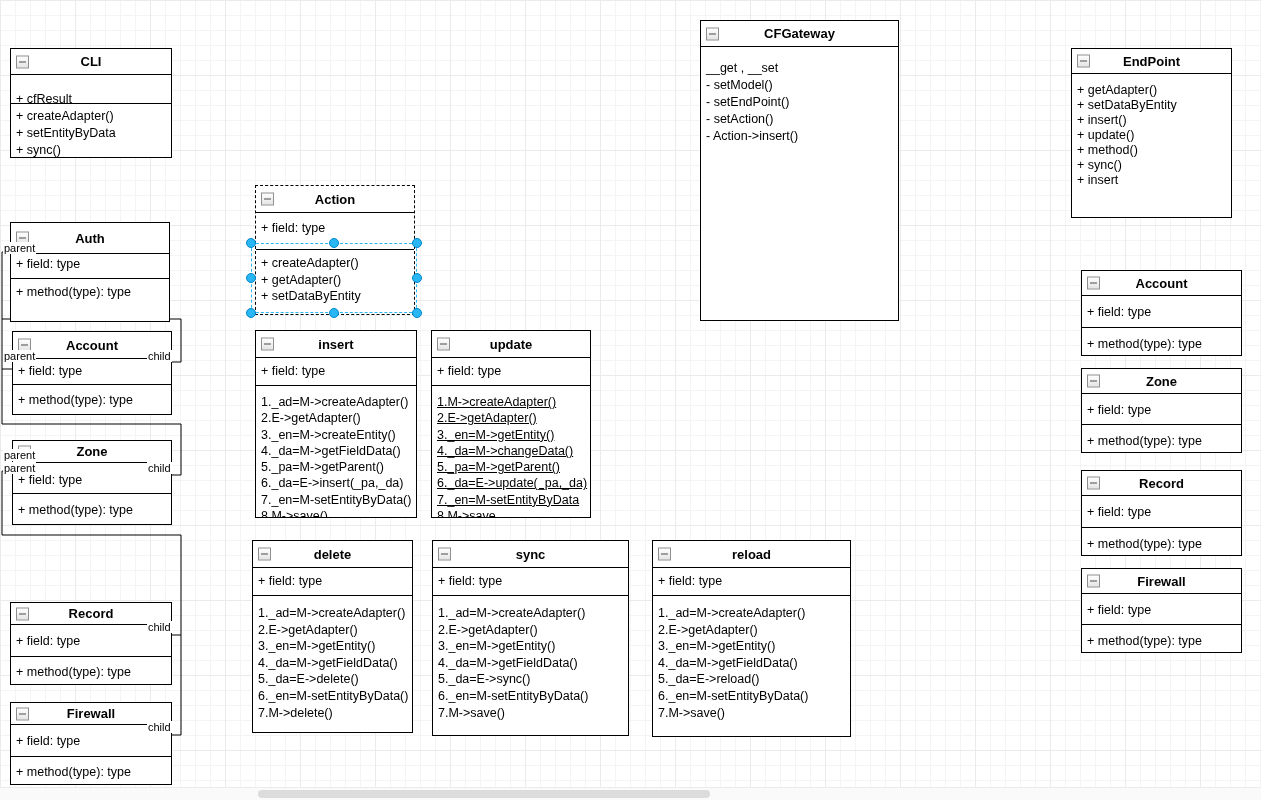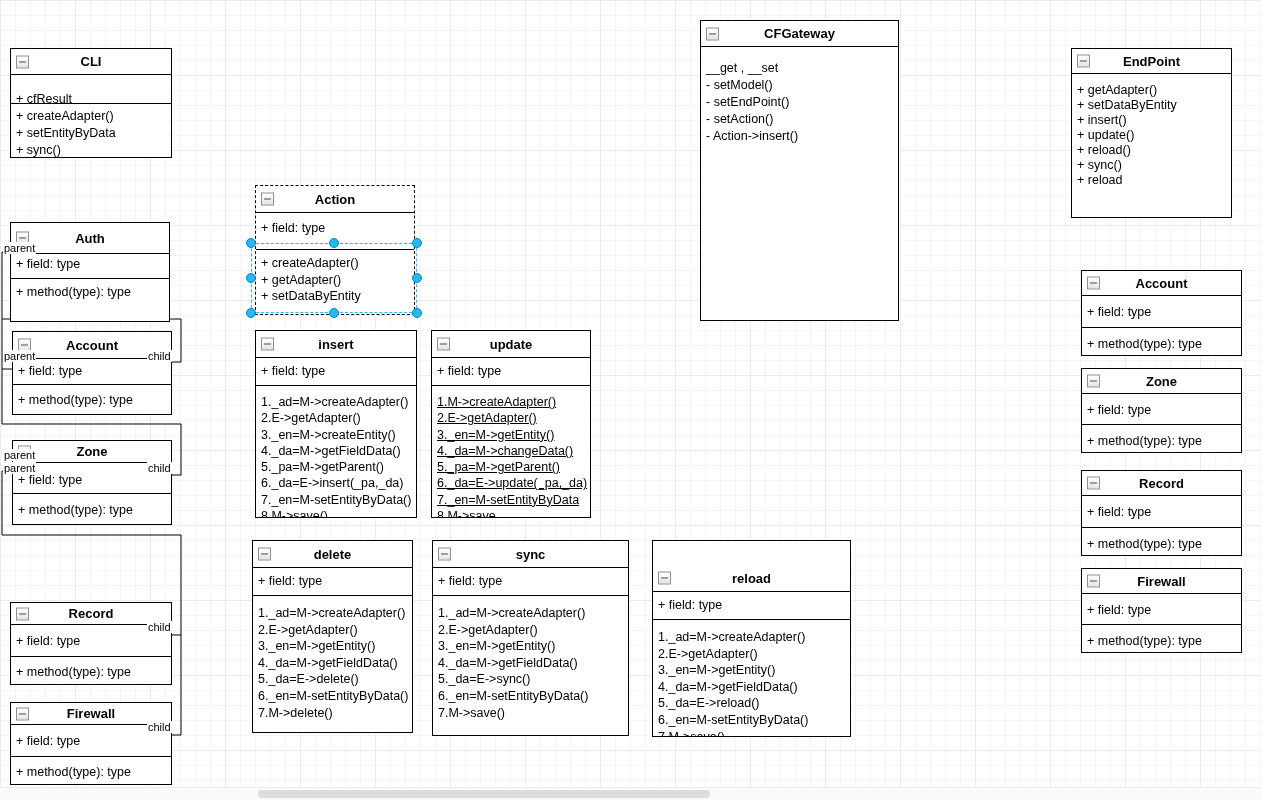--- a/index.html
+++ b/index.html
@@ -250,7 +250,7 @@
           <span class="row">+ setDataByEntity</span>
           <span class="row">+ insert()</span>
           <span class="row">+ update()</span>
-          <span class="row">+ reload()</span>
+          <span class="row">+ method()</span>
           <span class="row">+ sync()</span>
           <span class="row">+ reload</span>
         </div>

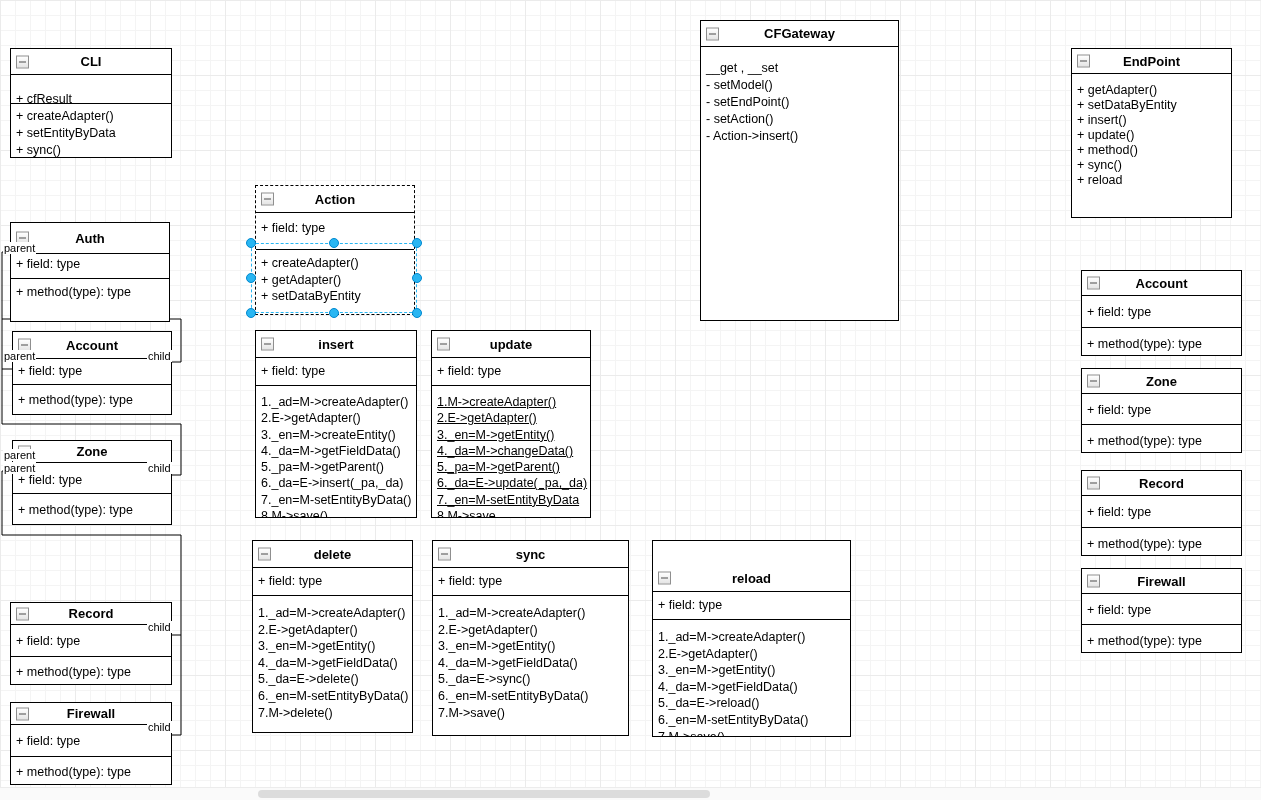--- a/index.html
+++ b/index.html
@@ -252,7 +252,7 @@
           <span class="row">+ update()</span>
           <span class="row">+ method()</span>
           <span class="row">+ sync()</span>
-          <span class="row">+ reload</span>
+          <span class="row">+ insert</span>
         </div>
       </div>
       <div class="uml" style="left: 1081px; top: 270px; width: 161px; height: 86px;">

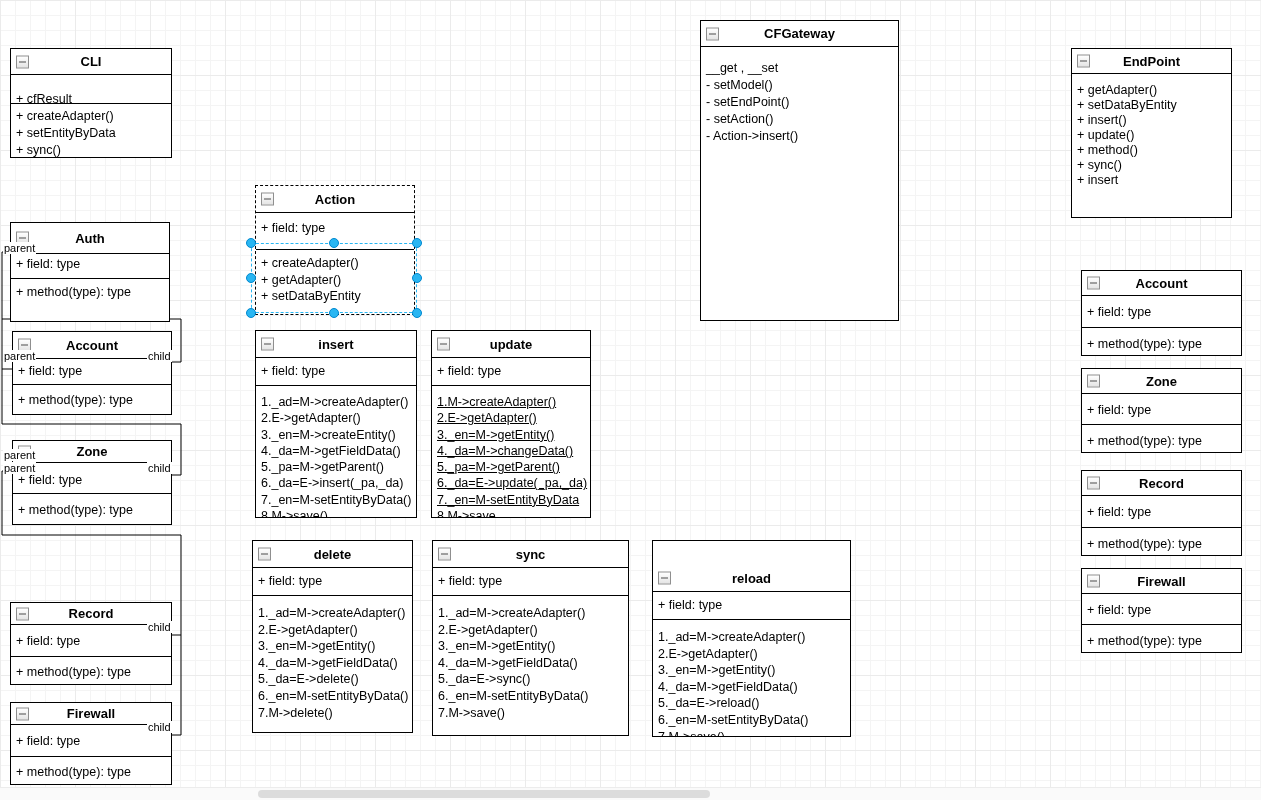--- a/index.html
+++ b/index.html
@@ -210,7 +210,7 @@
         </div>
       </div>
       <div class="uml" style="left: 652px; top: 540px; width: 199px; height: 197px;">
-        <div class="hd" style="height: 26px; margin-top: 24px;">
+        <div class="hd" style="height: 26px;">
           <span class="collapse"></span>
           <span>reload</span>
         </div>

